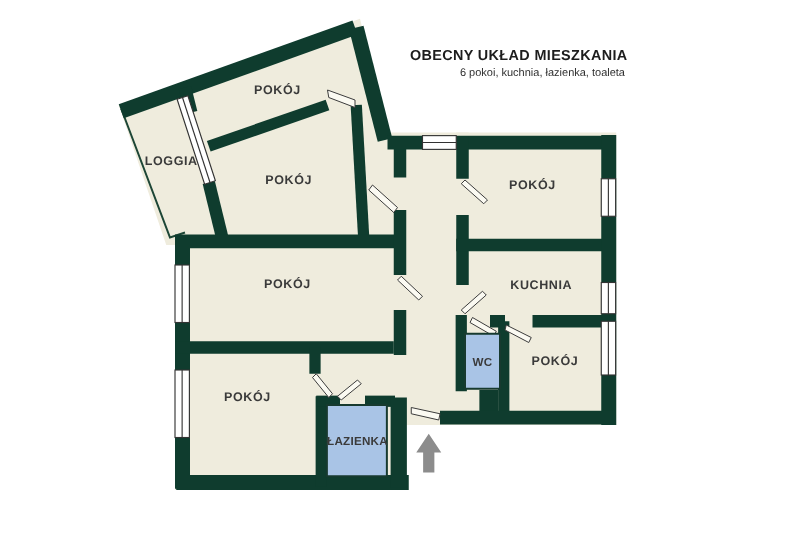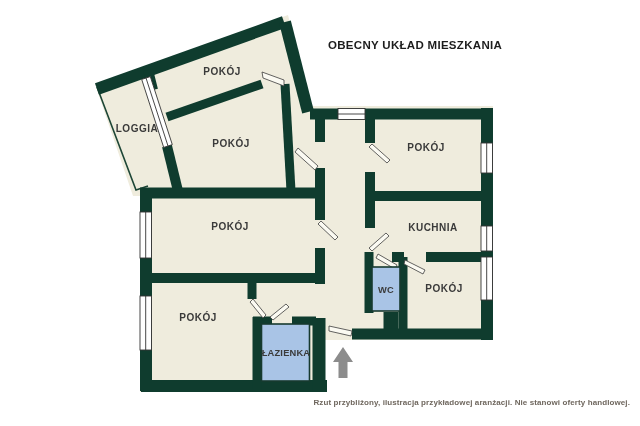--- a/index.html
+++ b/index.html
@@ -143,6 +143,7 @@
 
   <div class="header">
     <div class="title">OBECNY UKŁAD MIESZKANIA</div>
+    <div class="subtitle">6 pokoi, kuchnia, łazienka, toaleta</div>
   </div>
 
   <div class="footer">Rzut przybliżony, ilustracja przykładowej aranżacji. Nie stanowi oferty handlowej.</div>

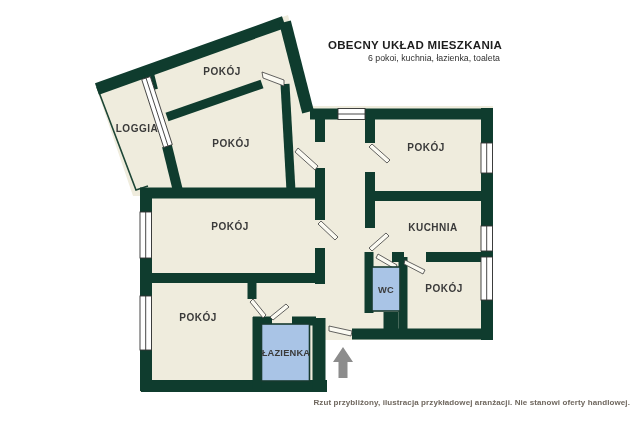--- a/index.html
+++ b/index.html
@@ -146,7 +146,6 @@
     <div class="subtitle">6 pokoi, kuchnia, łazienka, toaleta</div>
   </div>
 
-  <div class="footer">Rzut przybliżony, ilustracja przykładowej aranżacji. Nie stanowi oferty handlowej.</div>
 </div>
 
 </body></html>

